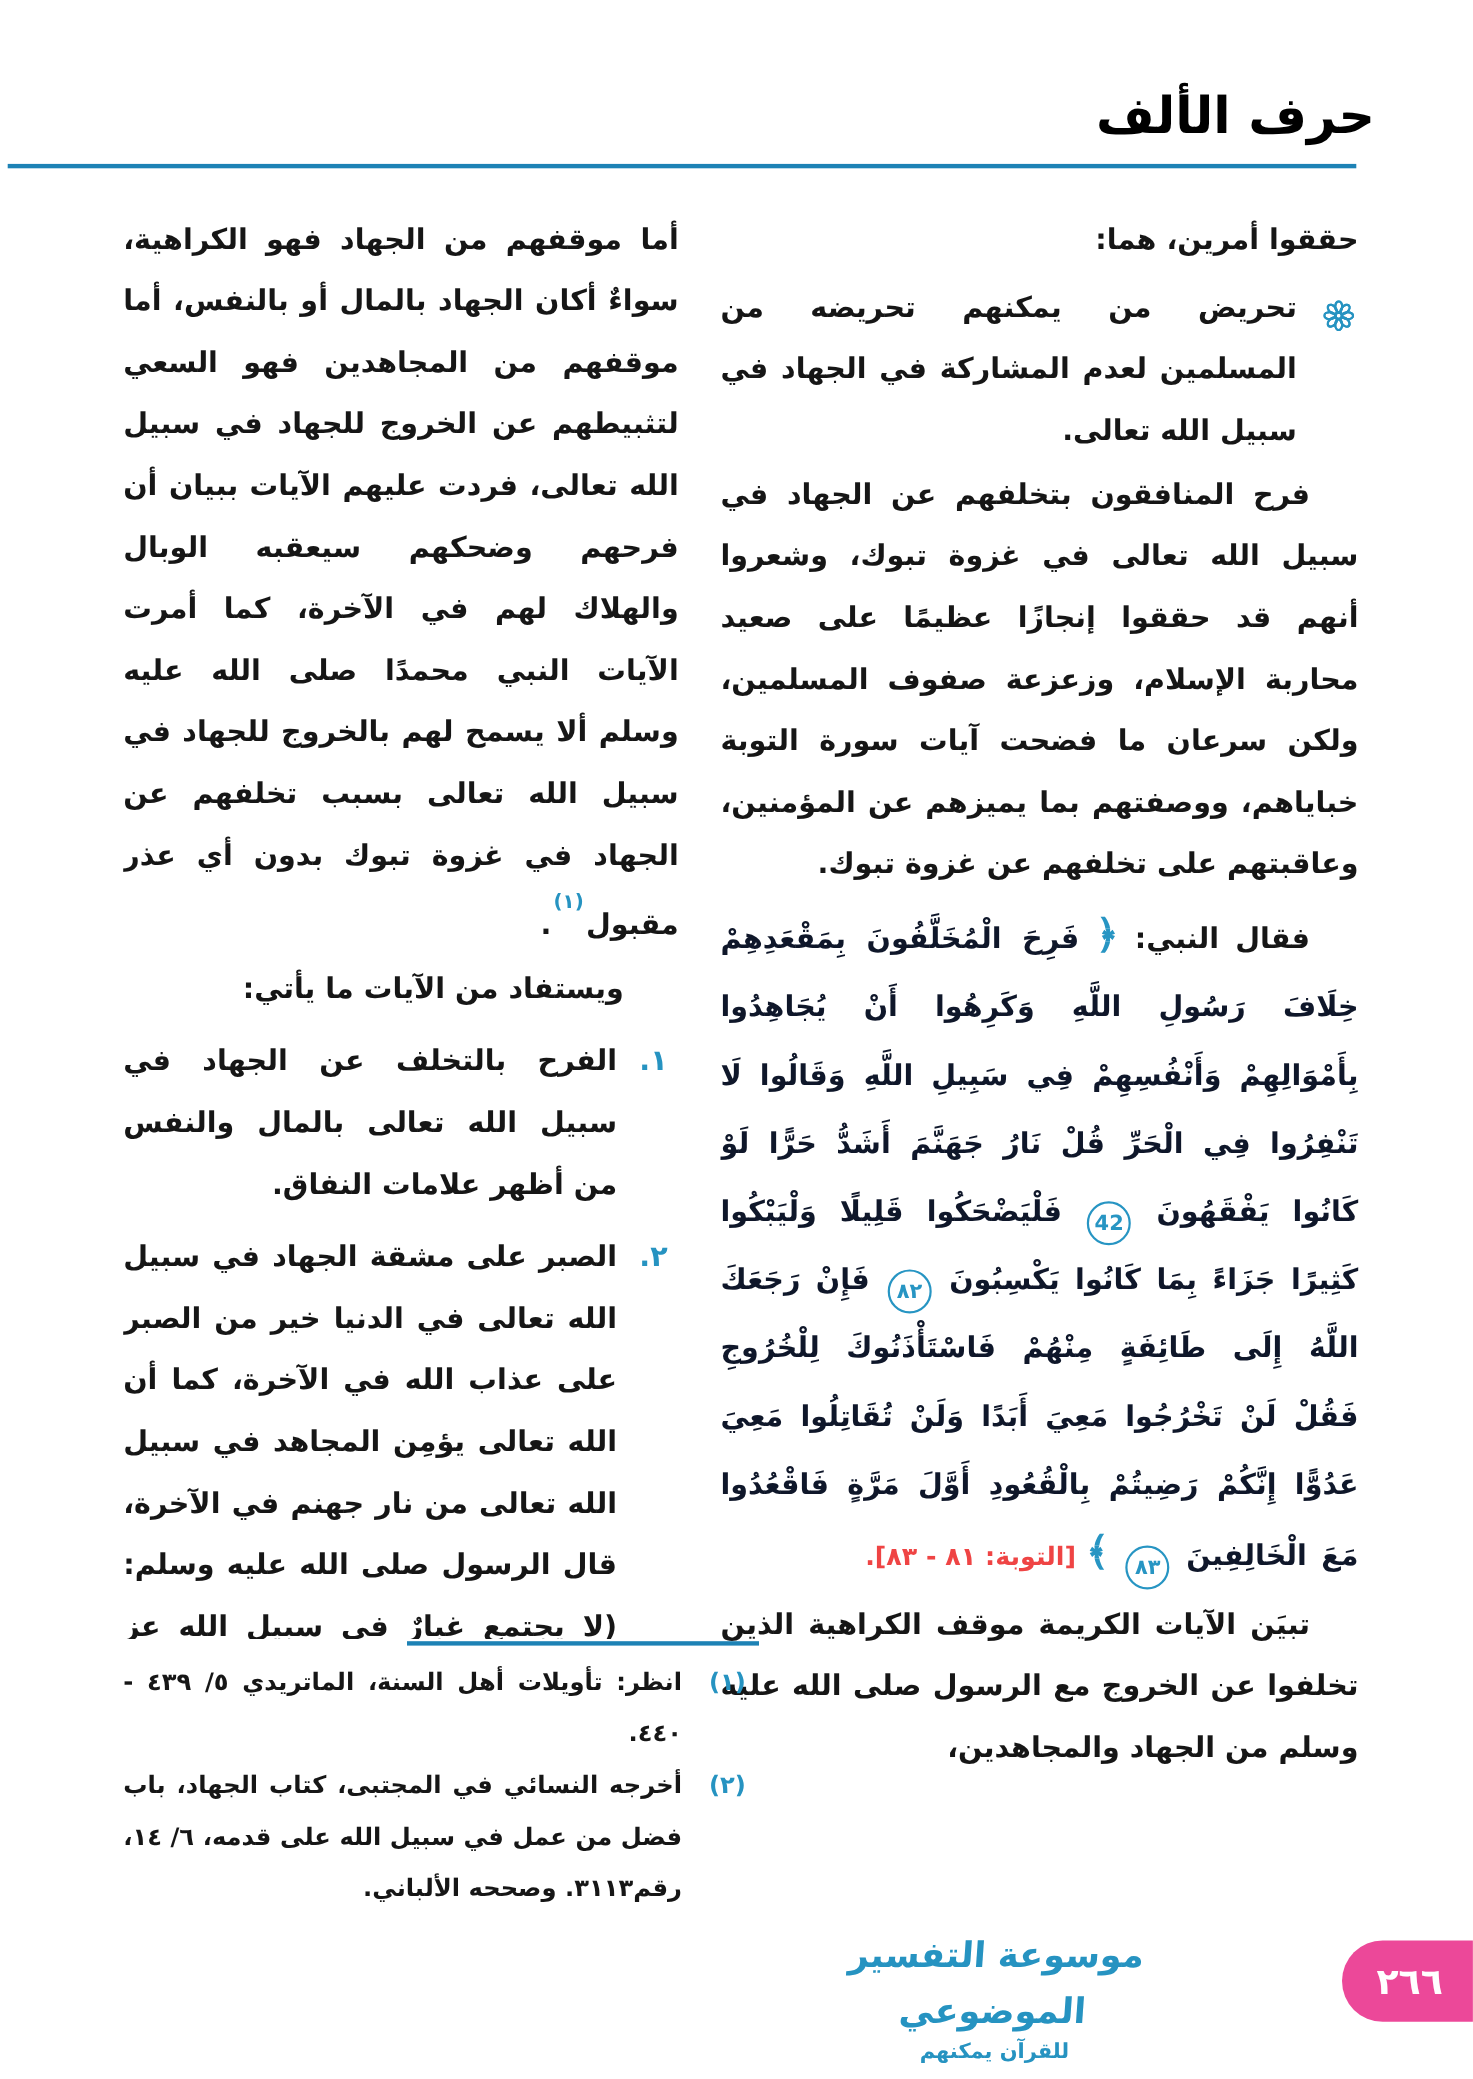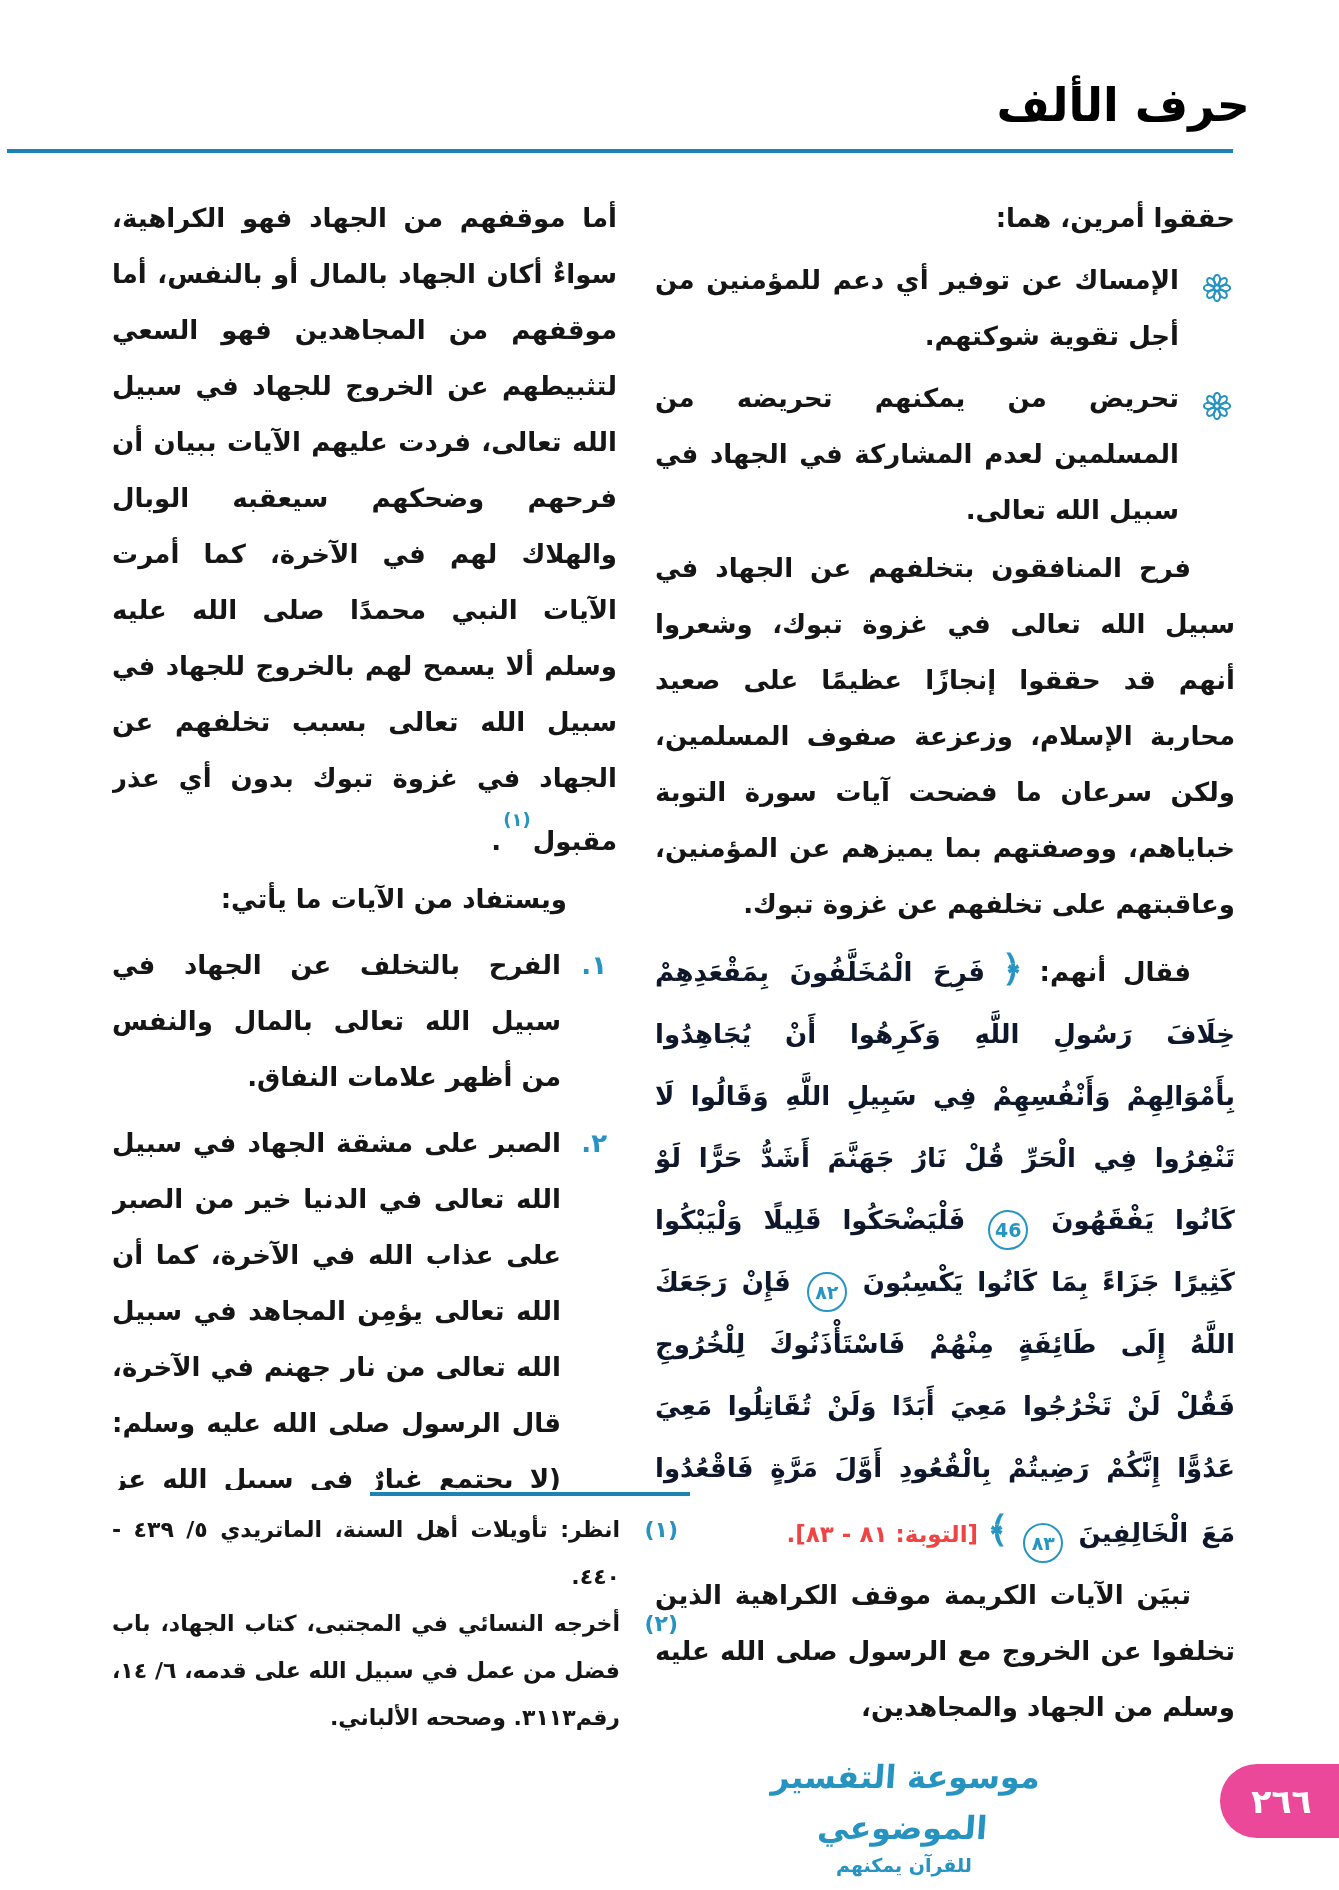--- a/index.html
+++ b/index.html
@@ -100,7 +100,6 @@
           </g>
         </svg>
       </span>
-      <span>الإمساك عن توفير أي دعم للمؤمنين من أجل تقوية شوكتهم.</span>
     </div>
 
     <div class="bullet-item">

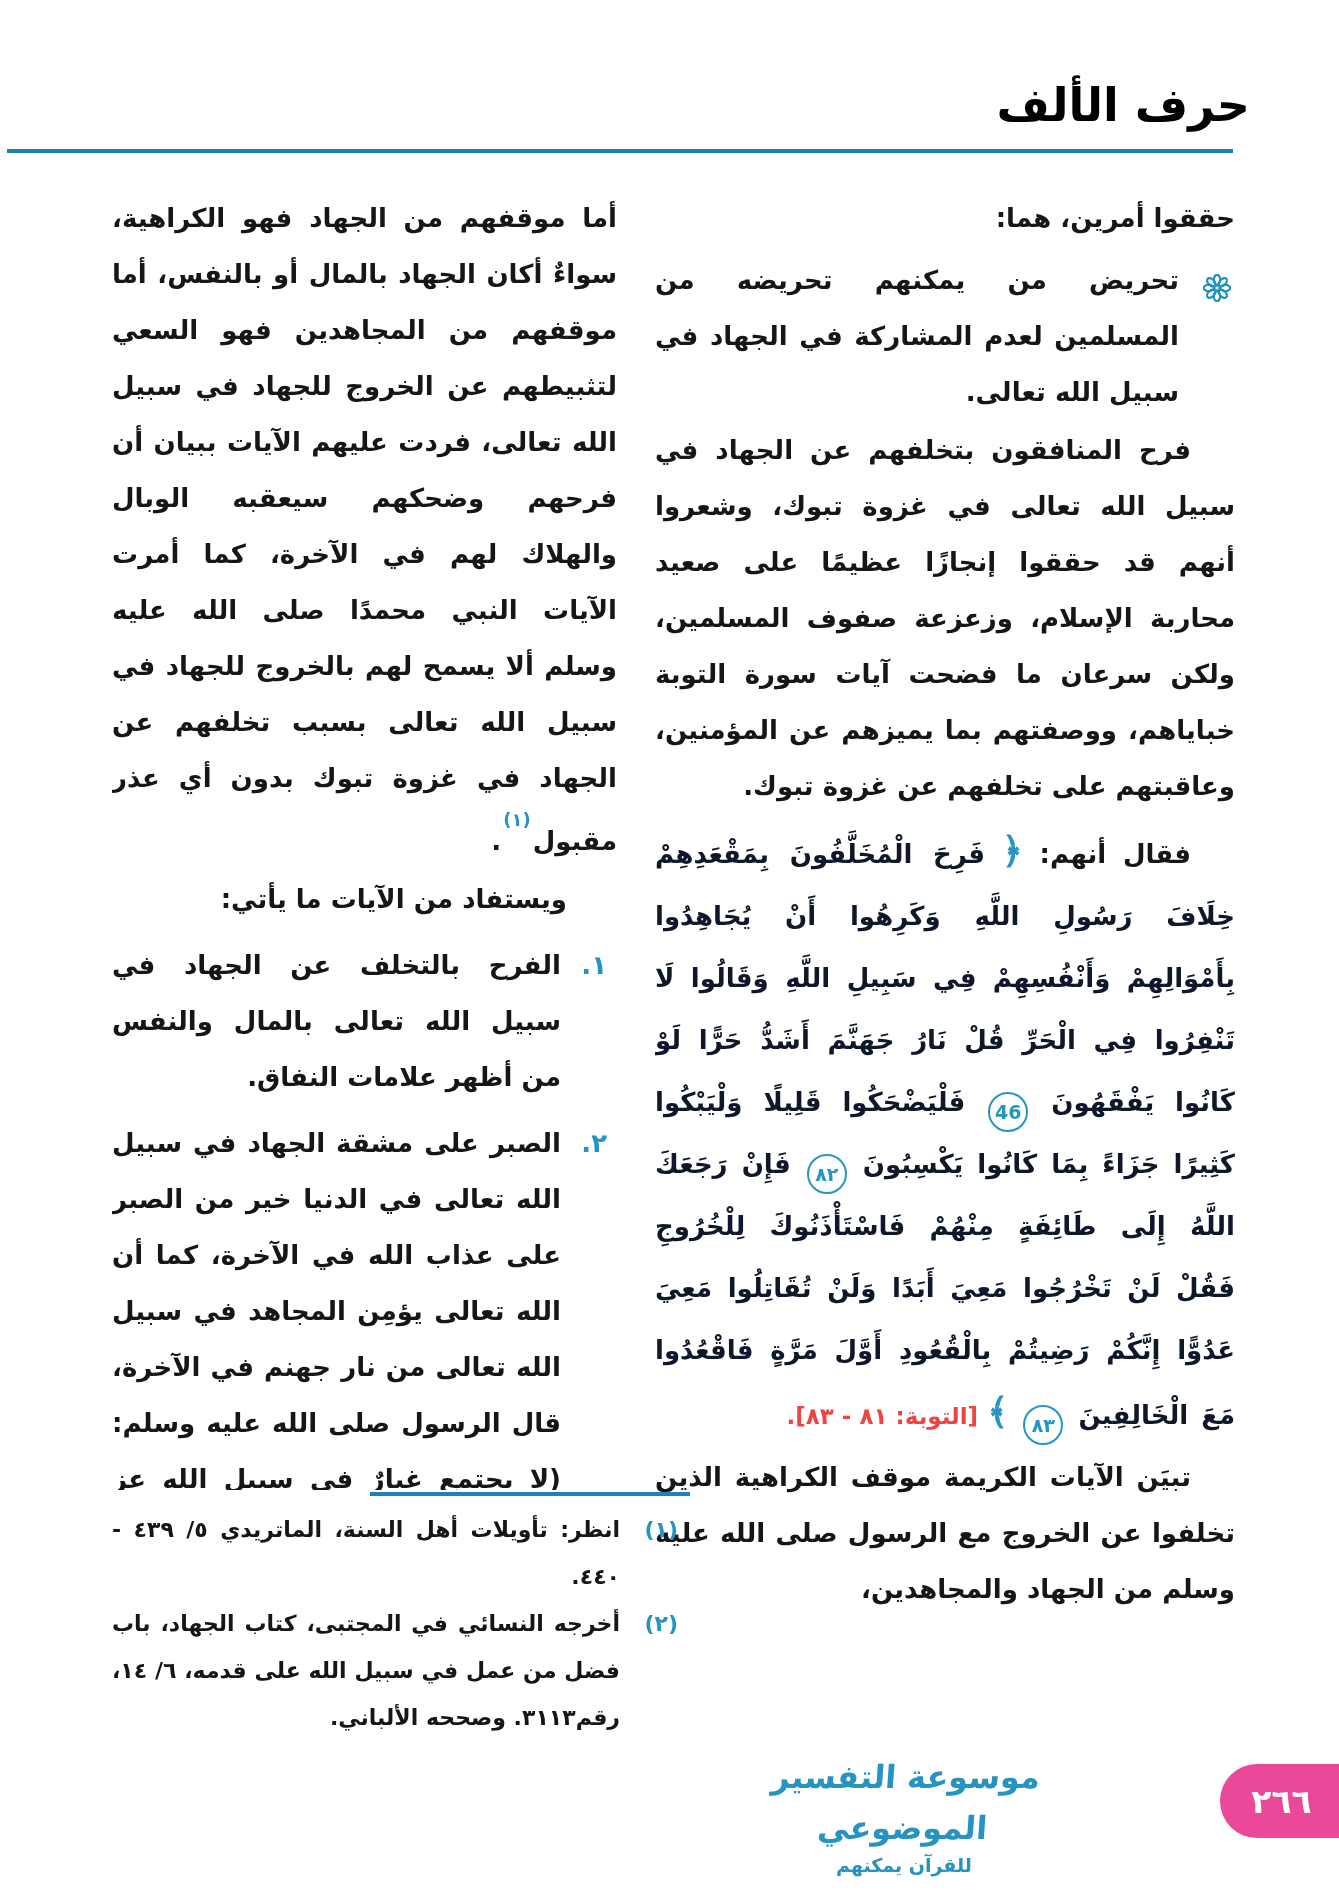--- a/index.html
+++ b/index.html
@@ -124,7 +124,7 @@
     <p class="para">فرح المنافقون بتخلفهم عن الجهاد في سبيل الله تعالى في غزوة تبوك، وشعروا أنهم قد حققوا إنجازًا عظيمًا على صعيد محاربة الإسلام، وزعزعة صفوف المسلمين، ولكن سرعان ما فضحت آيات سورة التوبة خباياهم، ووصفتهم بما يميزهم عن المؤمنين، وعاقبتهم على تخلفهم عن غزوة تبوك.</p>
 
     <p class="para quran-para">
-      <span>فقال أنهم: </span>
+      <span>فقال النبي: </span>
       <span class="qbracket">﴿</span>
       <span class="qtext">فَرِحَ الْمُخَلَّفُونَ بِمَقْعَدِهِمْ خِلَافَ رَسُولِ اللَّهِ وَكَرِهُوا أَنْ يُجَاهِدُوا بِأَمْوَالِهِمْ وَأَنْفُسِهِمْ فِي سَبِيلِ اللَّهِ وَقَالُوا لَا تَنْفِرُوا فِي الْحَرِّ قُلْ نَارُ جَهَنَّمَ أَشَدُّ حَرًّا لَوْ كَانُوا يَفْقَهُونَ</span>
       <span class="ayah">46</span>

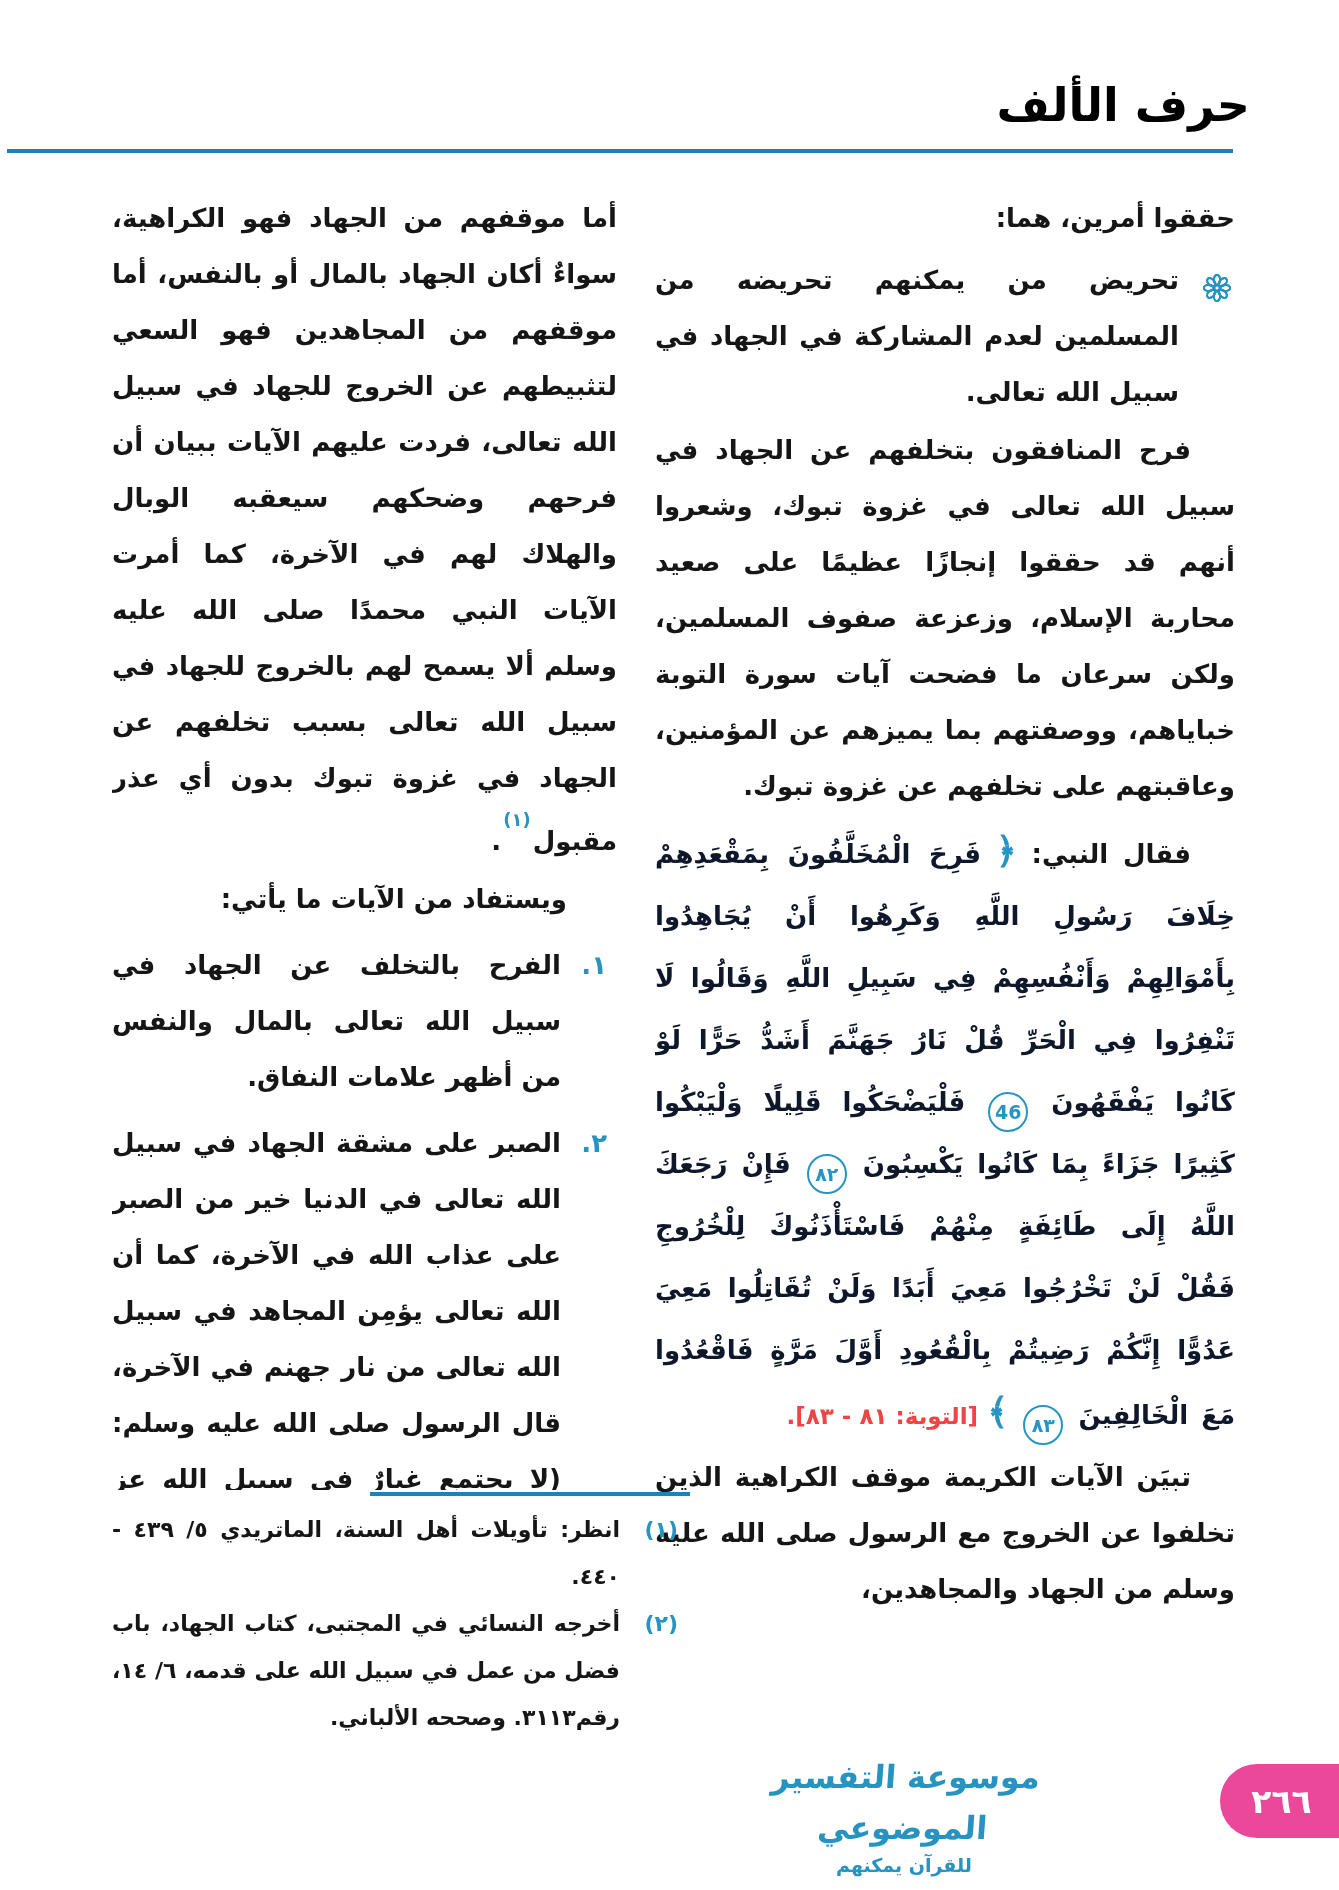--- a/index.html
+++ b/index.html
@@ -127,7 +127,7 @@
       <span>فقال النبي: </span>
       <span class="qbracket">﴿</span>
       <span class="qtext">فَرِحَ الْمُخَلَّفُونَ بِمَقْعَدِهِمْ خِلَافَ رَسُولِ اللَّهِ وَكَرِهُوا أَنْ يُجَاهِدُوا بِأَمْوَالِهِمْ وَأَنْفُسِهِمْ فِي سَبِيلِ اللَّهِ وَقَالُوا لَا تَنْفِرُوا فِي الْحَرِّ قُلْ نَارُ جَهَنَّمَ أَشَدُّ حَرًّا لَوْ كَانُوا يَفْقَهُونَ</span>
-      <span class="ayah">46</span>
+      <span class="ayah">42</span>
       <span class="qtext">فَلْيَضْحَكُوا قَلِيلًا وَلْيَبْكُوا كَثِيرًا جَزَاءً بِمَا كَانُوا يَكْسِبُونَ</span>
       <span class="ayah">٨٢</span>
       <span class="qtext">فَإِنْ رَجَعَكَ اللَّهُ إِلَى طَائِفَةٍ مِنْهُمْ فَاسْتَأْذَنُوكَ لِلْخُرُوجِ فَقُلْ لَنْ تَخْرُجُوا مَعِيَ أَبَدًا وَلَنْ تُقَاتِلُوا مَعِيَ عَدُوًّا إِنَّكُمْ رَضِيتُمْ بِالْقُعُودِ أَوَّلَ مَرَّةٍ فَاقْعُدُوا مَعَ الْخَالِفِينَ</span>

